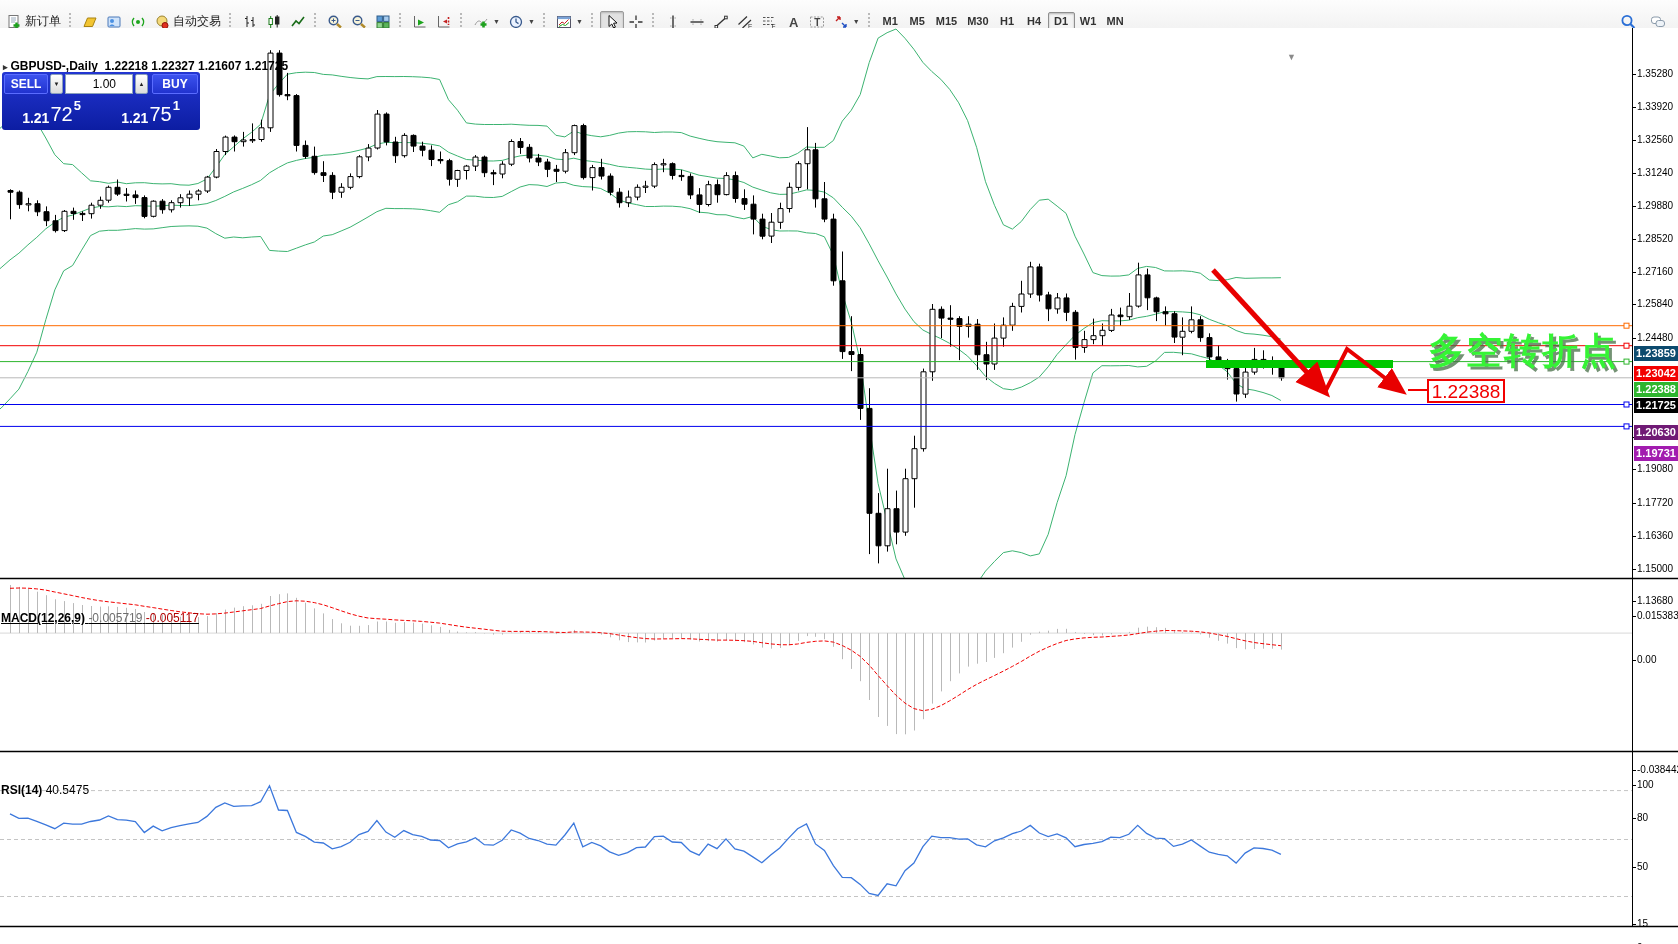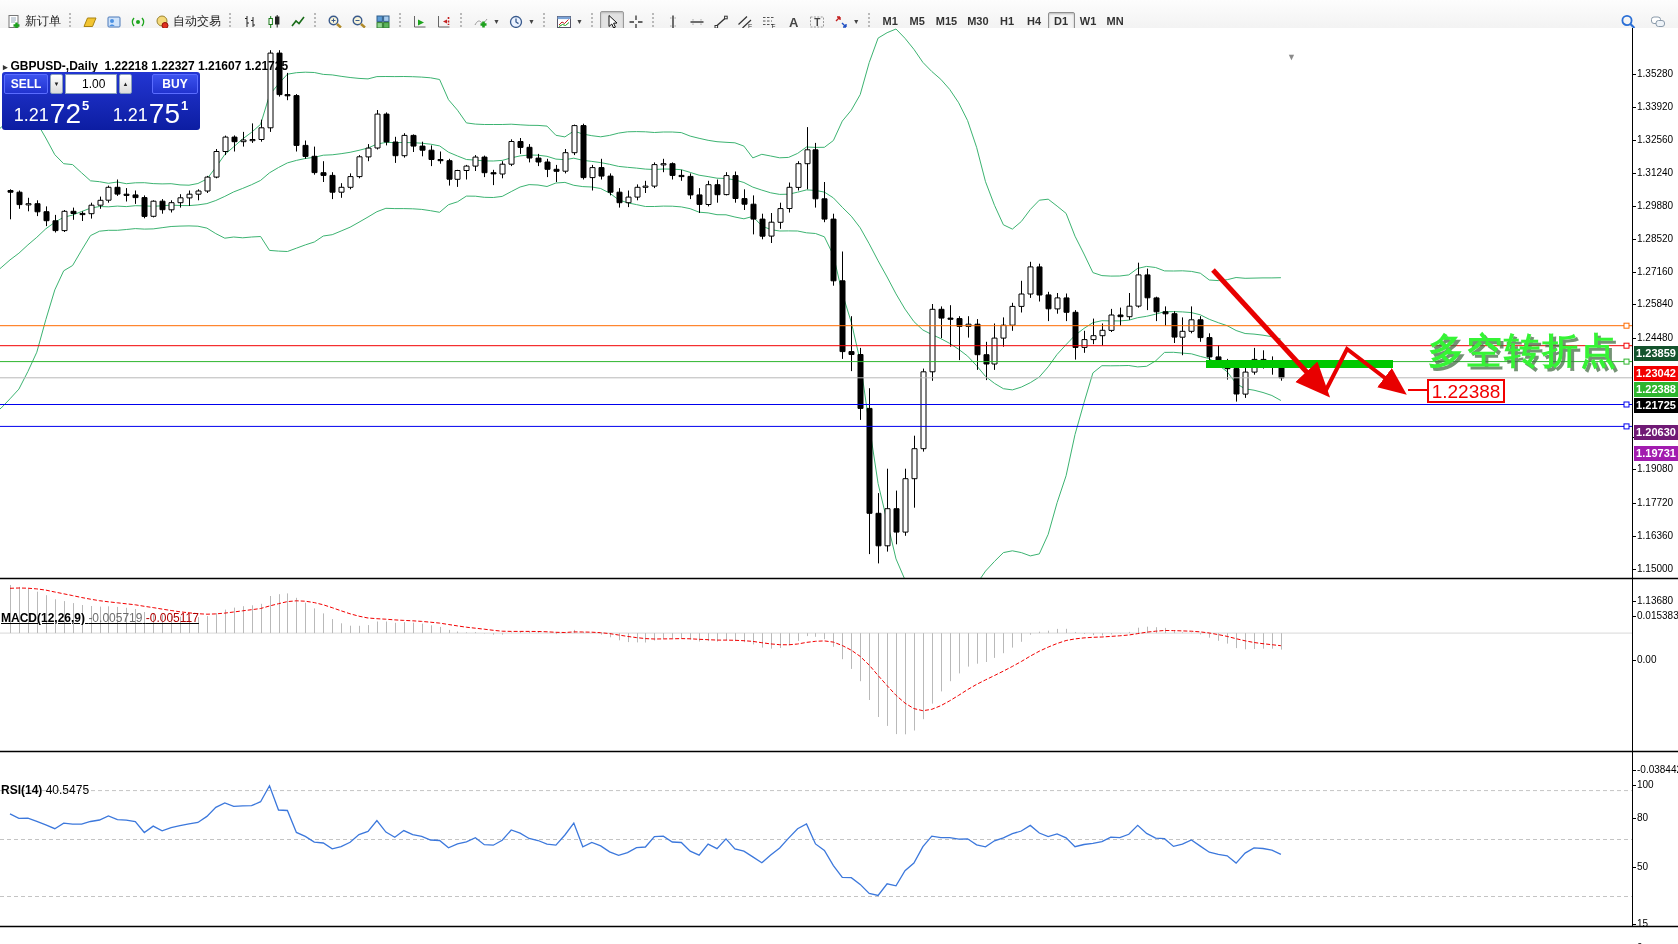--- a/index.html
+++ b/index.html
@@ -46,7 +46,7 @@
   #oct-buy-btn { width:46px; margin-left:auto; }
   .step-btn { width:13px; background:linear-gradient(#fff,#dcdcdc); border:1px solid #8aa0bc; border-radius:2px;
     font-size:6px; color:#222; display:flex; align-items:center; justify-content:center; }
-  #oct-vol { width:52px; background:#fff; border:1px solid #8aa0bc; font-size:12px; color:#000;
+  #oct-vol { width:68px; background:#fff; border:1px solid #8aa0bc; font-size:12px; color:#000;
     text-align:right; padding:0 16px; line-height:18px; }
   #oct-prices { display:flex; margin-top:2px; gap:4px; }
   .oct-price { flex:1; height:34px; display:flex; align-items:flex-end; justify-content:center;

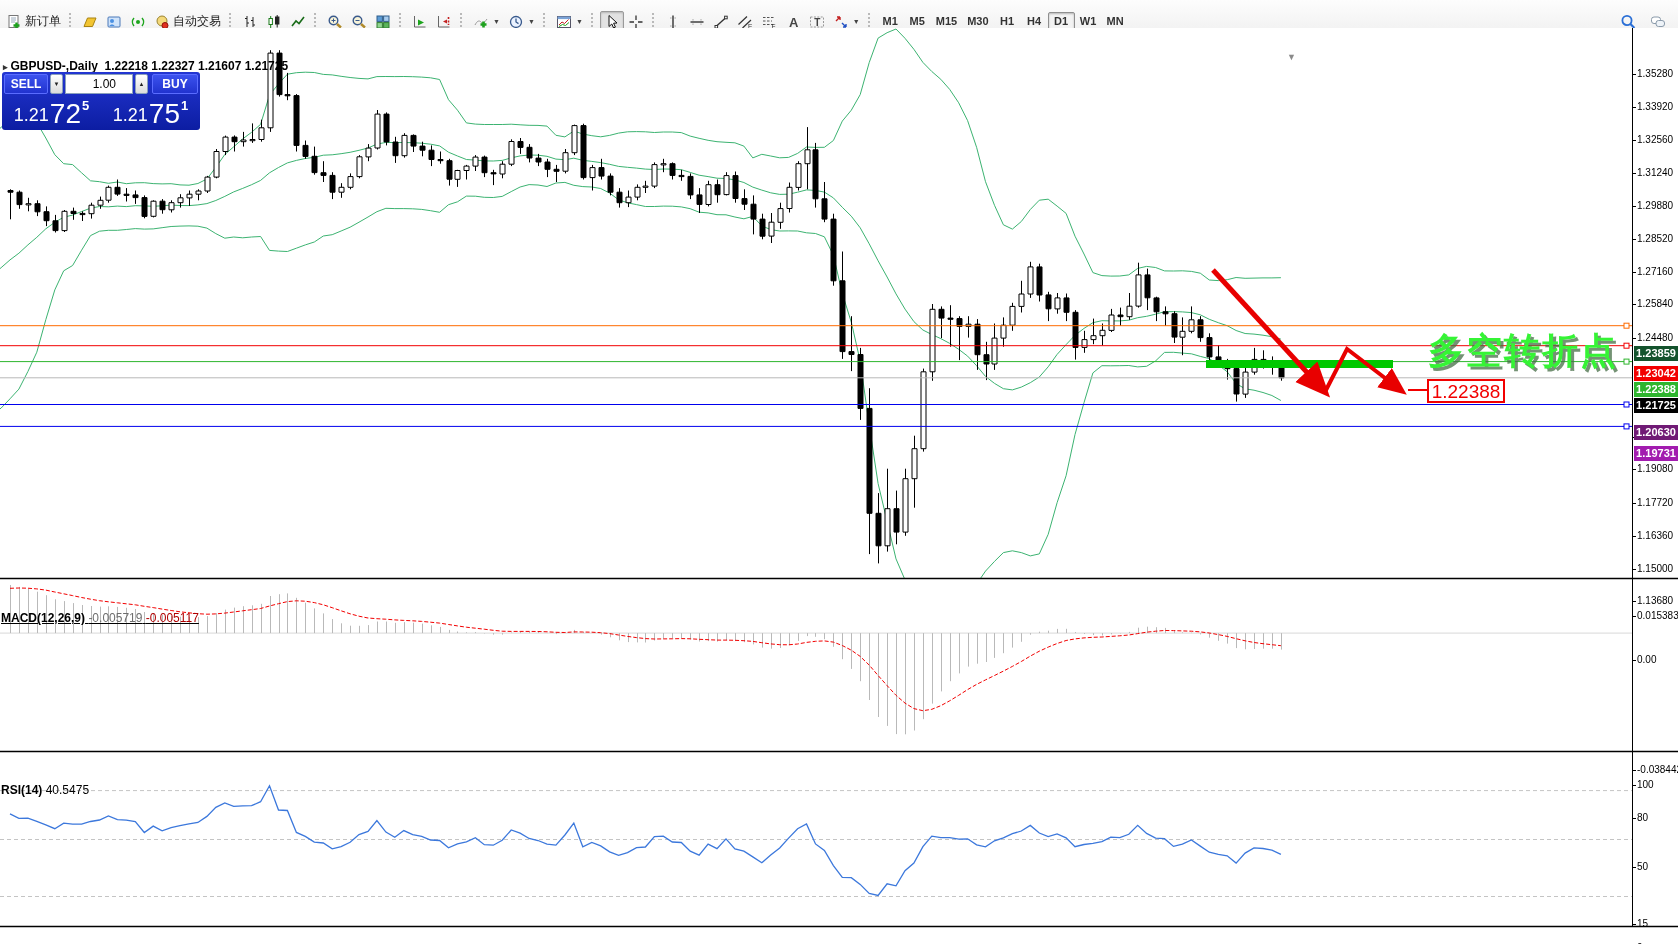--- a/index.html
+++ b/index.html
@@ -51,7 +51,7 @@
   #oct-prices { display:flex; margin-top:2px; gap:4px; }
   .oct-price { flex:1; height:34px; display:flex; align-items:flex-end; justify-content:center;
     color:#fff; padding-bottom:1px; }
-  .oct-price .sm { font-size:18px; font-weight:normal; margin-bottom:3px; }
+  .oct-price .sm { font-size:14px; font-weight:bold; margin-bottom:3px; }
   .oct-price .bg { font-size:28px; font-weight:normal; line-height:30px; margin:0 1px; }
   .oct-price .sp { font-size:13px; font-weight:bold; align-self:flex-start; margin-top:2px; }
 

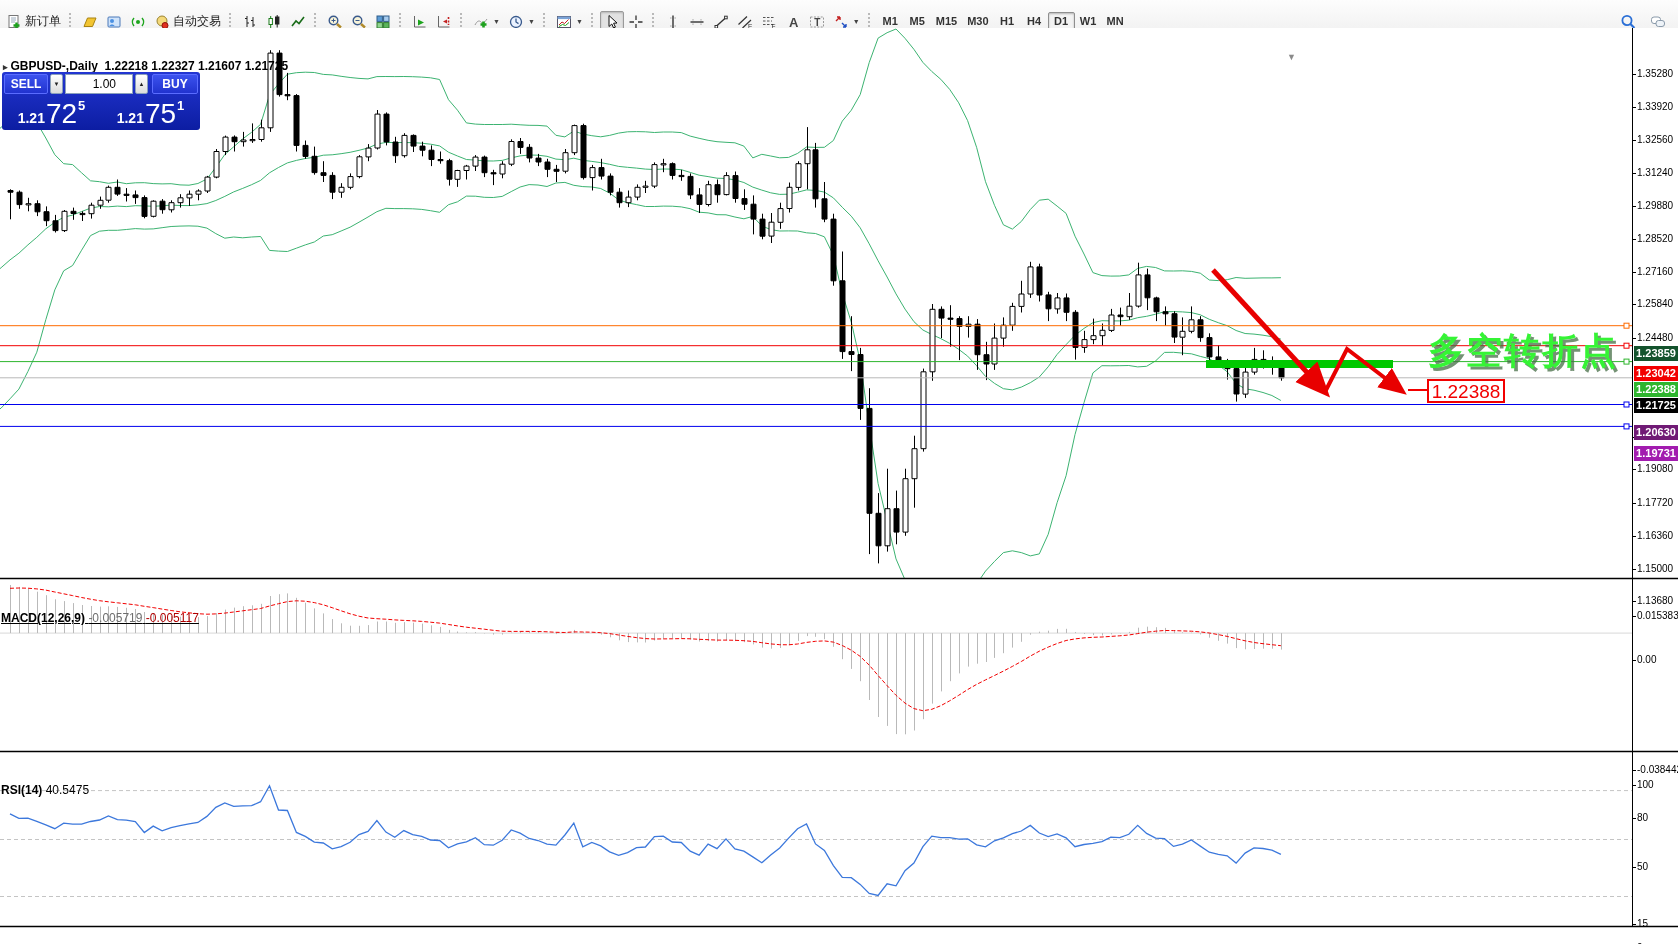--- a/index.html
+++ b/index.html
@@ -52,7 +52,7 @@
   .oct-price { flex:1; height:34px; display:flex; align-items:flex-end; justify-content:center;
     color:#fff; padding-bottom:1px; }
   .oct-price .sm { font-size:14px; font-weight:bold; margin-bottom:3px; }
-  .oct-price .bg { font-size:28px; font-weight:normal; line-height:30px; margin:0 1px; }
+  .oct-price .bg { font-size:20px; font-weight:normal; line-height:30px; margin:0 1px; }
   .oct-price .sp { font-size:13px; font-weight:bold; align-self:flex-start; margin-top:2px; }
 
   

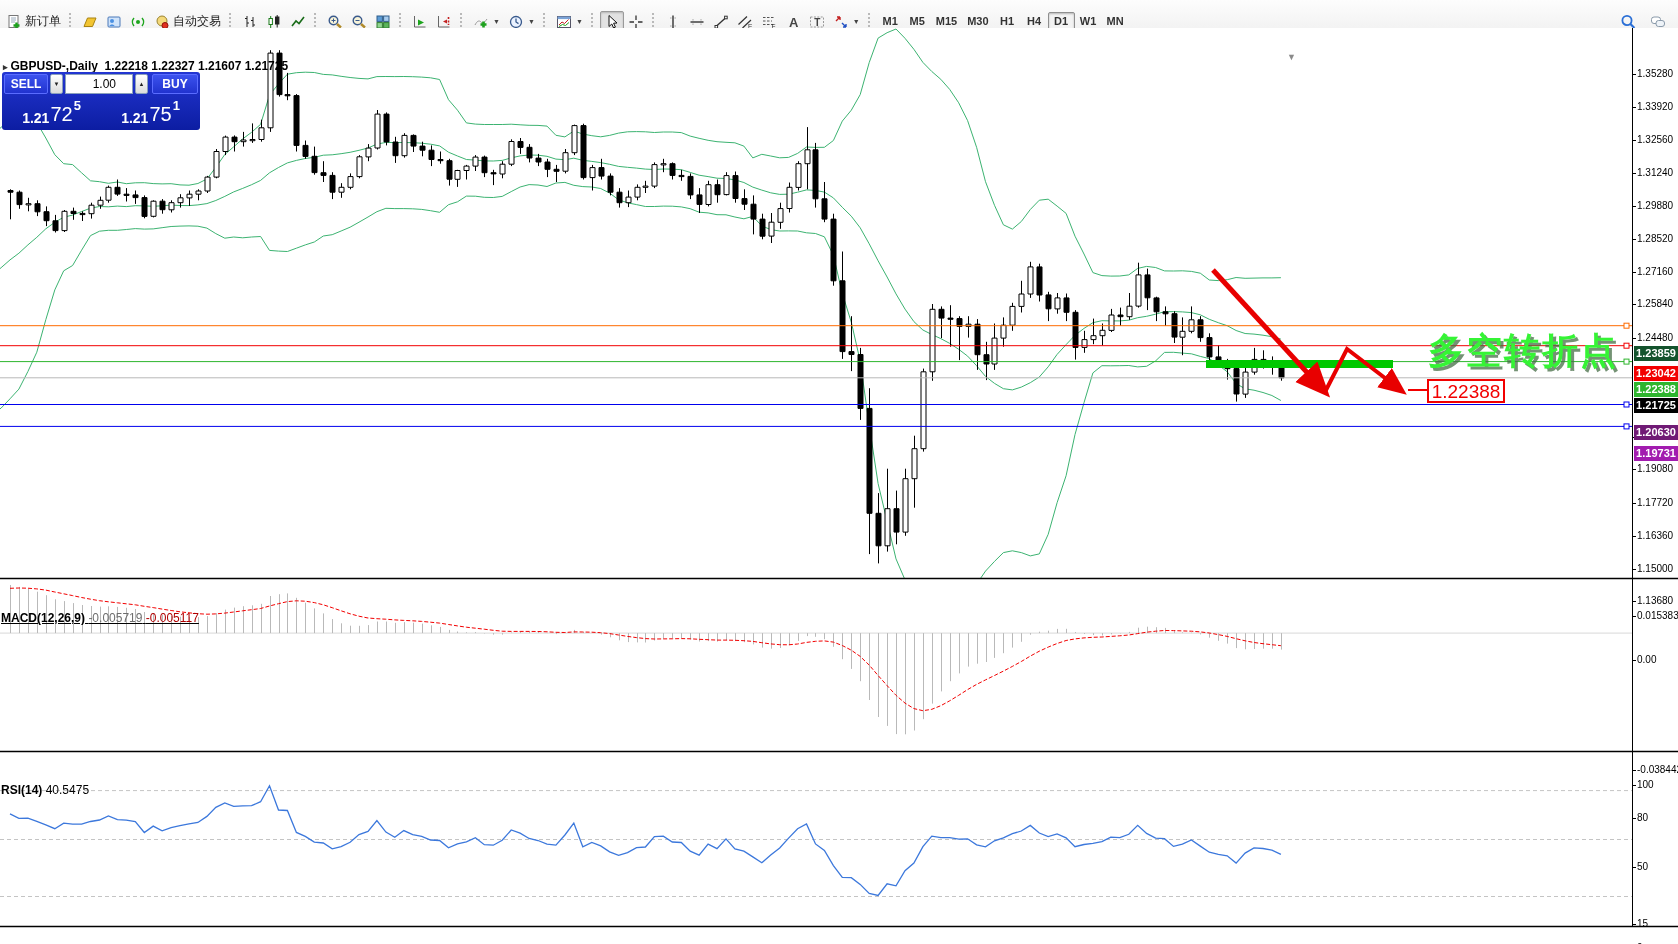--- a/index.html
+++ b/index.html
@@ -442,7 +442,7 @@
         <div class="ax-tick" style="top: 832.5px;">50</div>
         <div class="ax-tick" style="top: 889.55px;">15</div>
         <div class="ax-tick" style="top: 914px;">0</div>
-        <div class="lvl-box" style="top: 317.717px; background: #14532d;">1.23859</div>
+        <div class="lvl-box" style="top: 317.717px; background: #0c4a6e;">1.23859</div>
         <div class="lvl-box" style="top: 337.653px; background: rgb(242, 0, 0);">1.23042</div>
         <div class="lvl-box" style="top: 353.611px; background: rgb(46, 181, 46);">1.22388</div>
         <div class="lvl-box" style="top: 369.789px; background: rgb(0, 0, 0);">1.21725</div>

